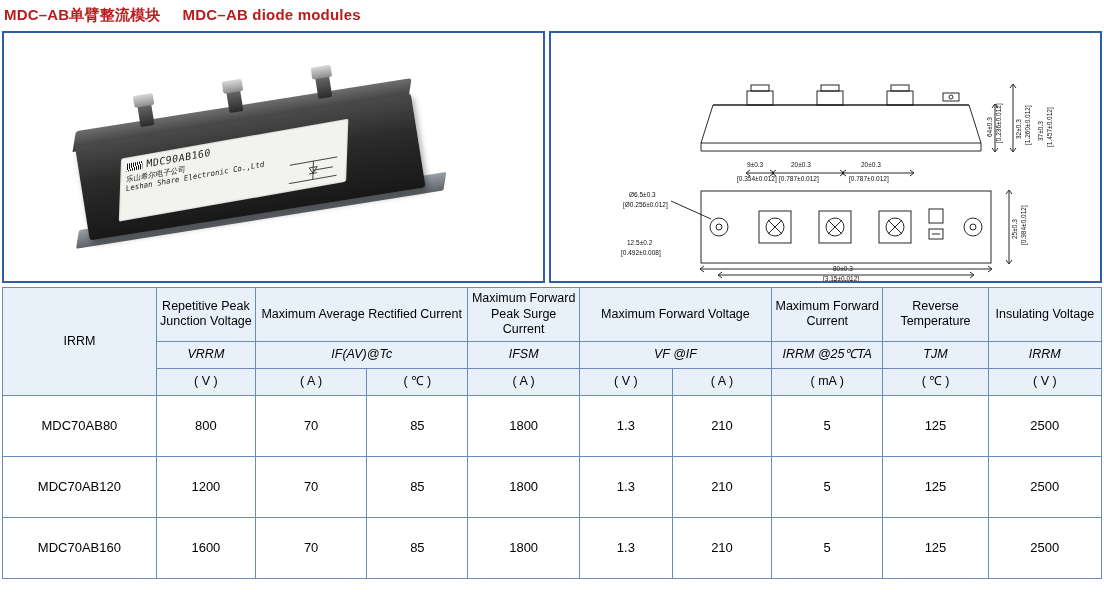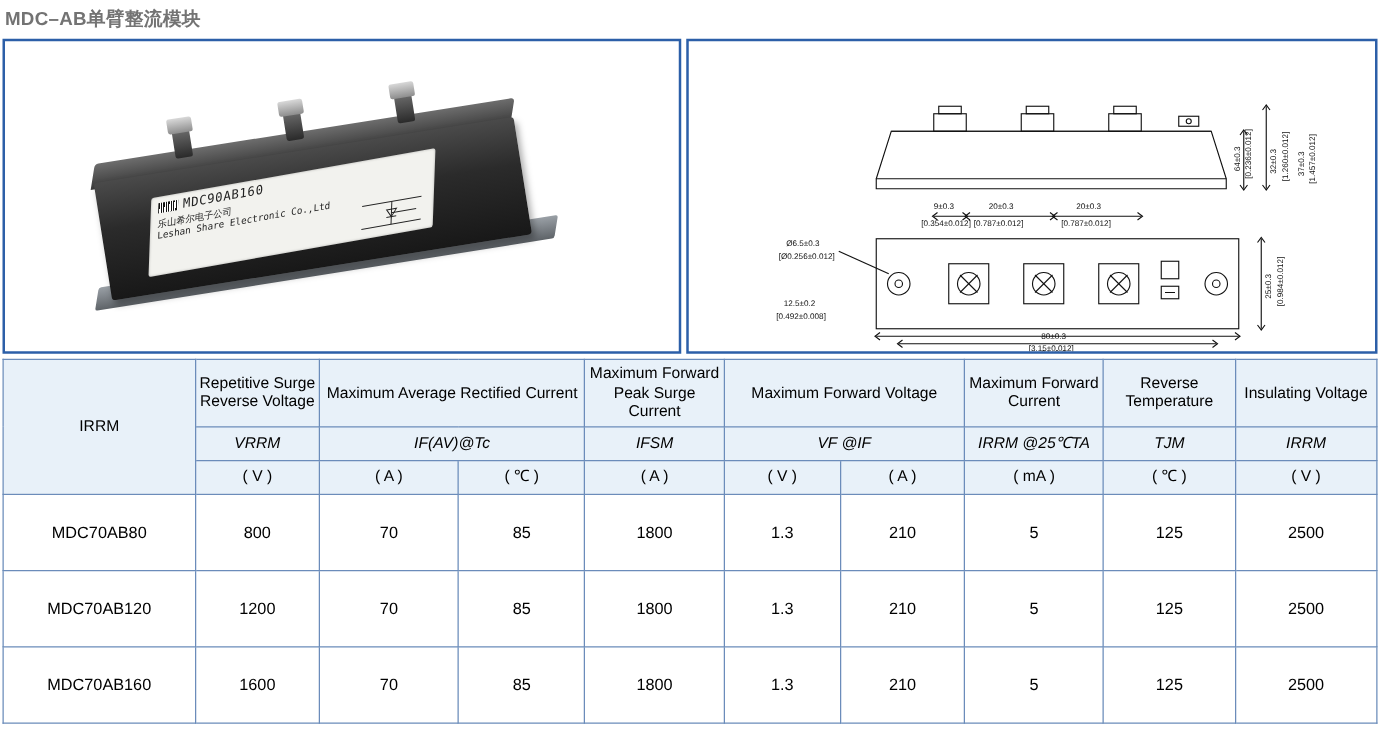--- a/index.html
+++ b/index.html
@@ -23,7 +23,7 @@
     gap: 22px;
     font-weight: bold;
     font-size: 15px;
-    color: #737373;
+    color: #b91c1c;
     letter-spacing: 0.2px;
   }
   .title-cn { font-size: 15px; font-weight: bold; }

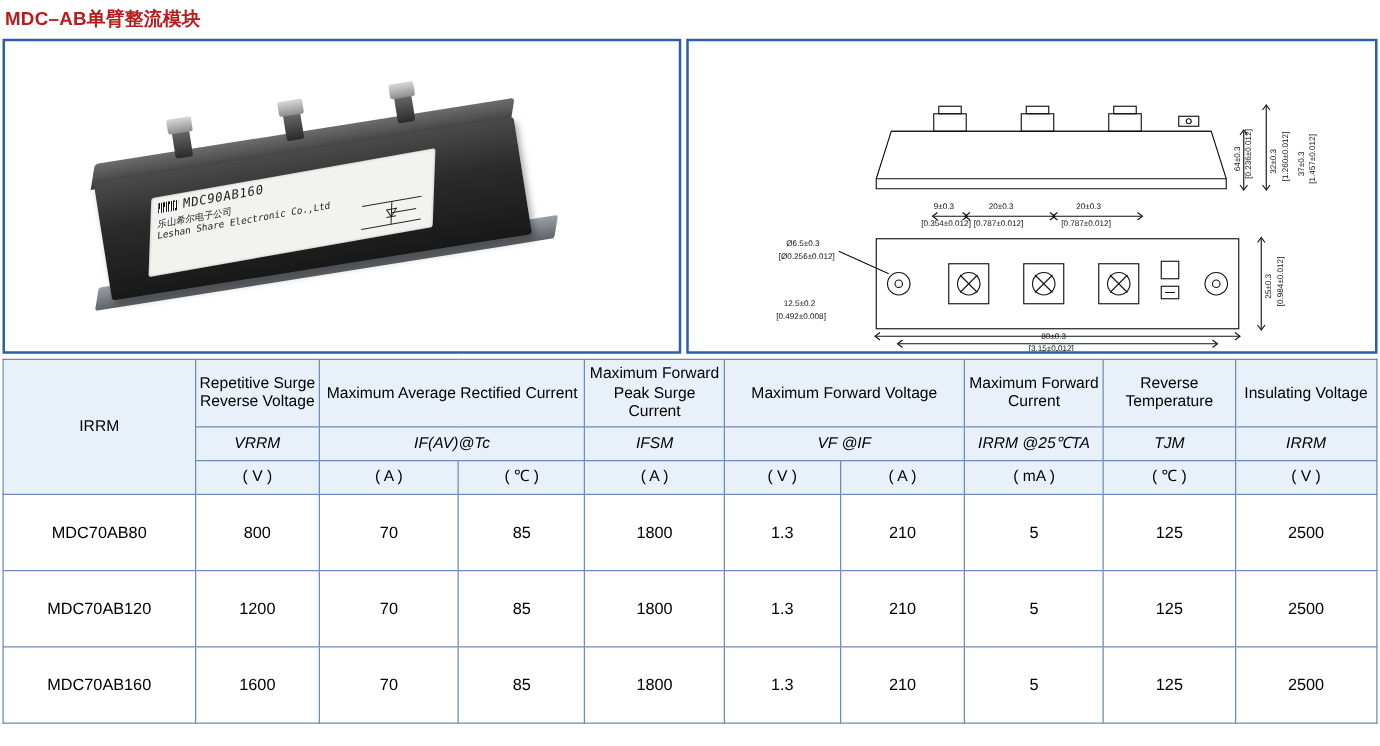--- a/index.html
+++ b/index.html
@@ -174,6 +174,7 @@
 
   <div class="title-row">
     <span class="title-cn">MDC–AB单臂整流模块</span>
+    <span class="title-en">MDC–AB diode modules</span>
   </div>
 
   <div class="panels">

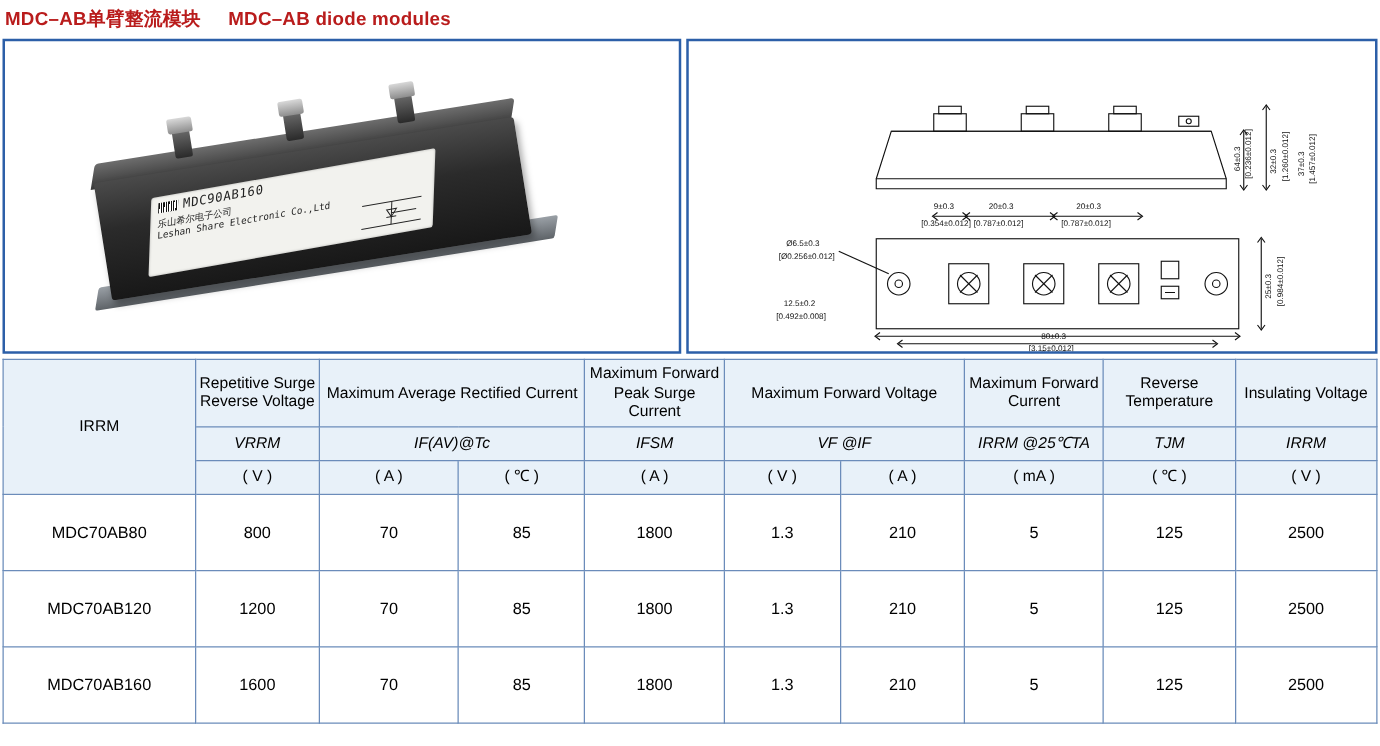--- a/index.html
+++ b/index.html
@@ -351,7 +351,7 @@
     <thead>
       <tr>
         <th rowspan="3" class="hdr-main">IRRM</th>
-        <th class="hdr-main">Repetitive Surge Reverse Voltage</th>
+        <th class="hdr-main">Repetitive Peak Junction Voltage</th>
         <th colspan="2" class="hdr-main">Maximum Average Rectified Current</th>
         <th class="hdr-main">Maximum Forward Peak Surge Current</th>
         <th colspan="2" class="hdr-main">Maximum Forward Voltage</th>

